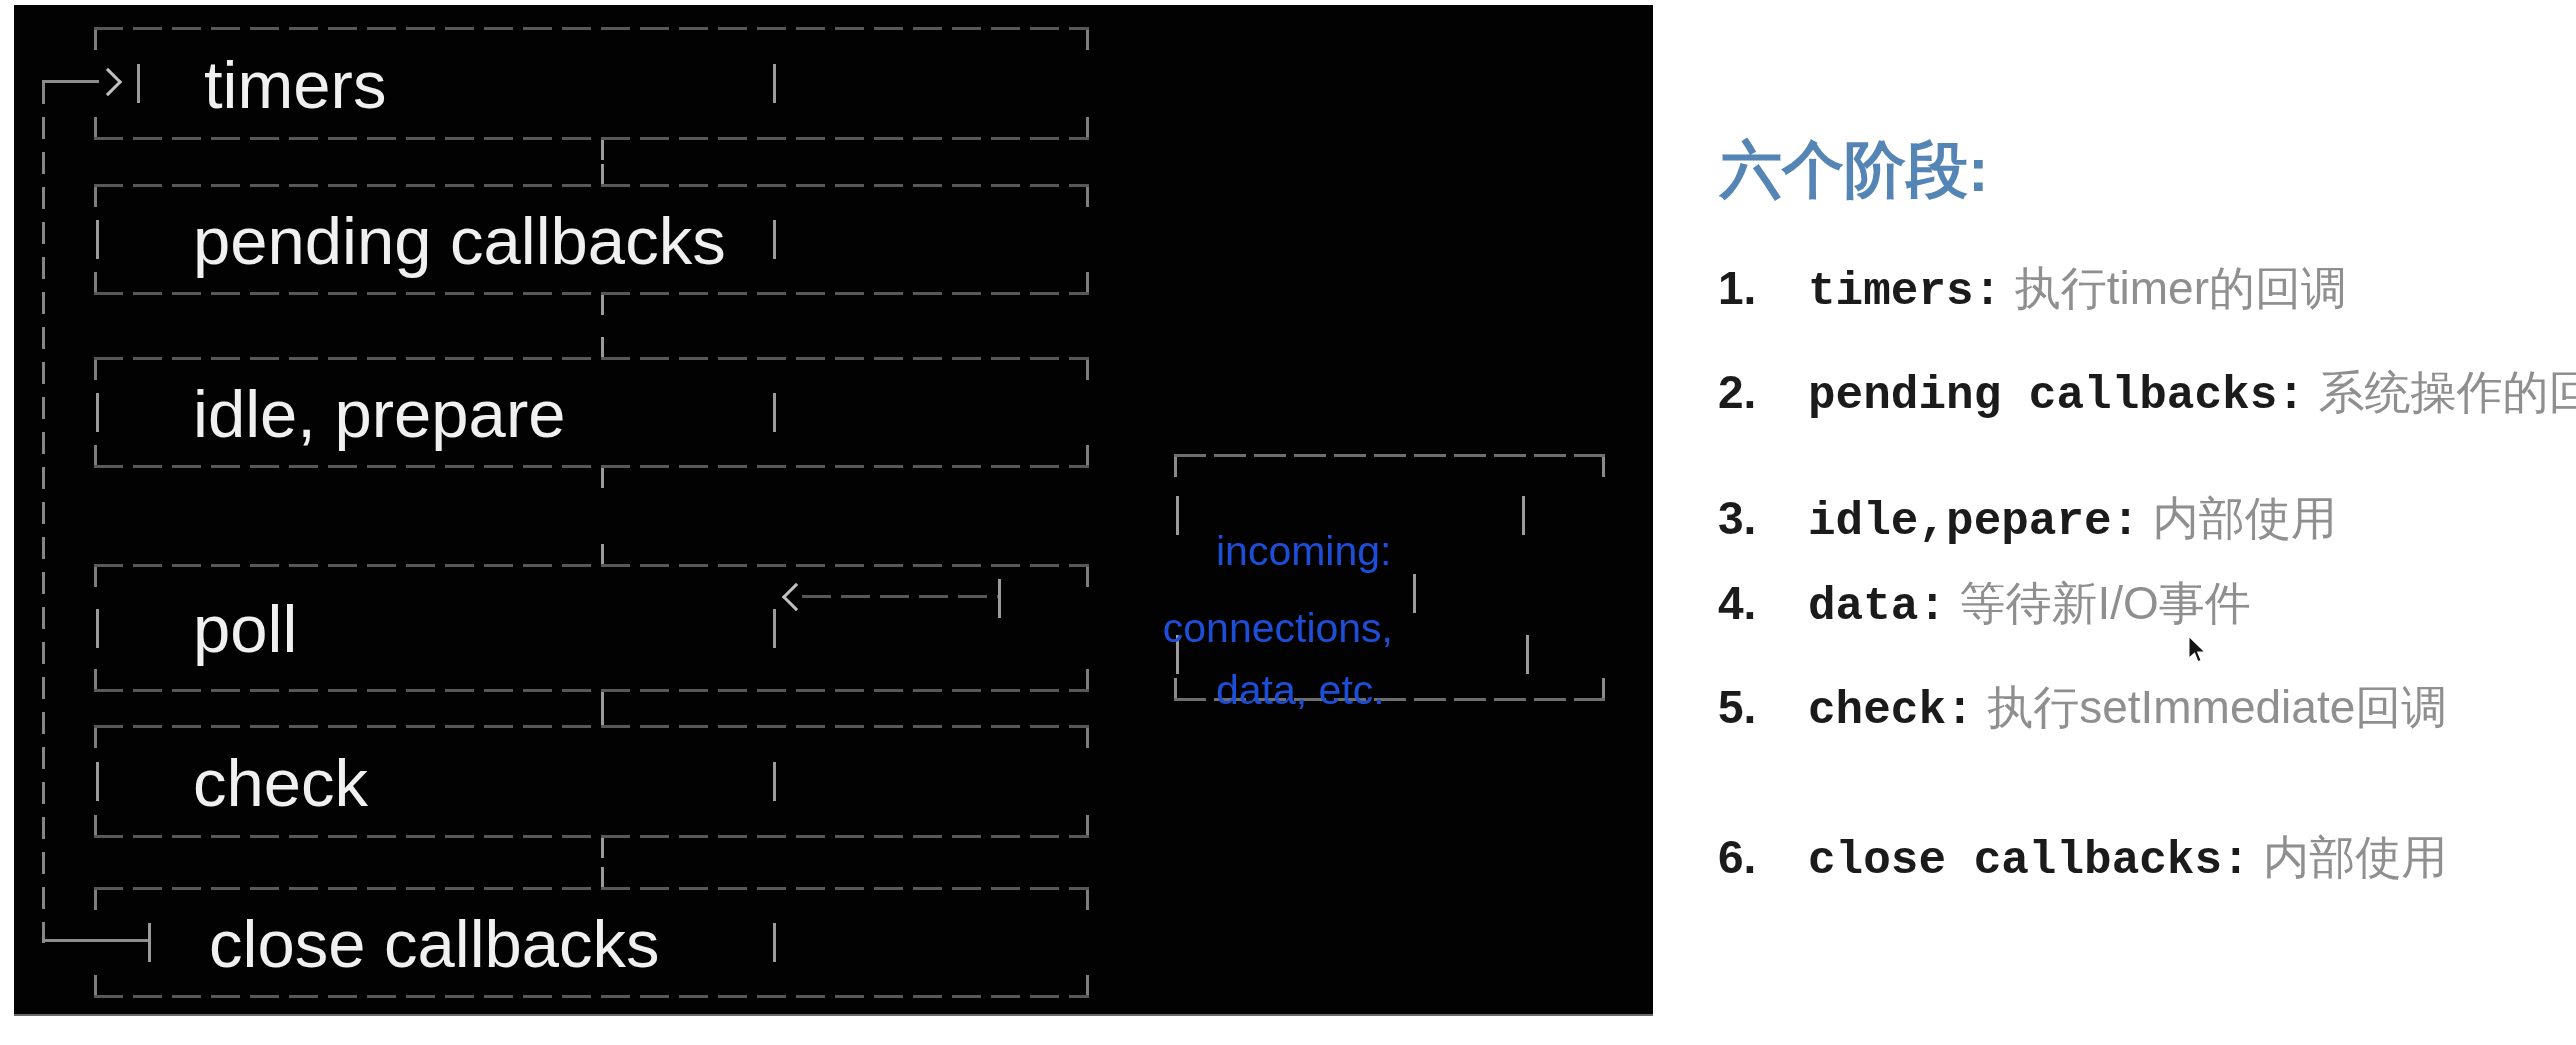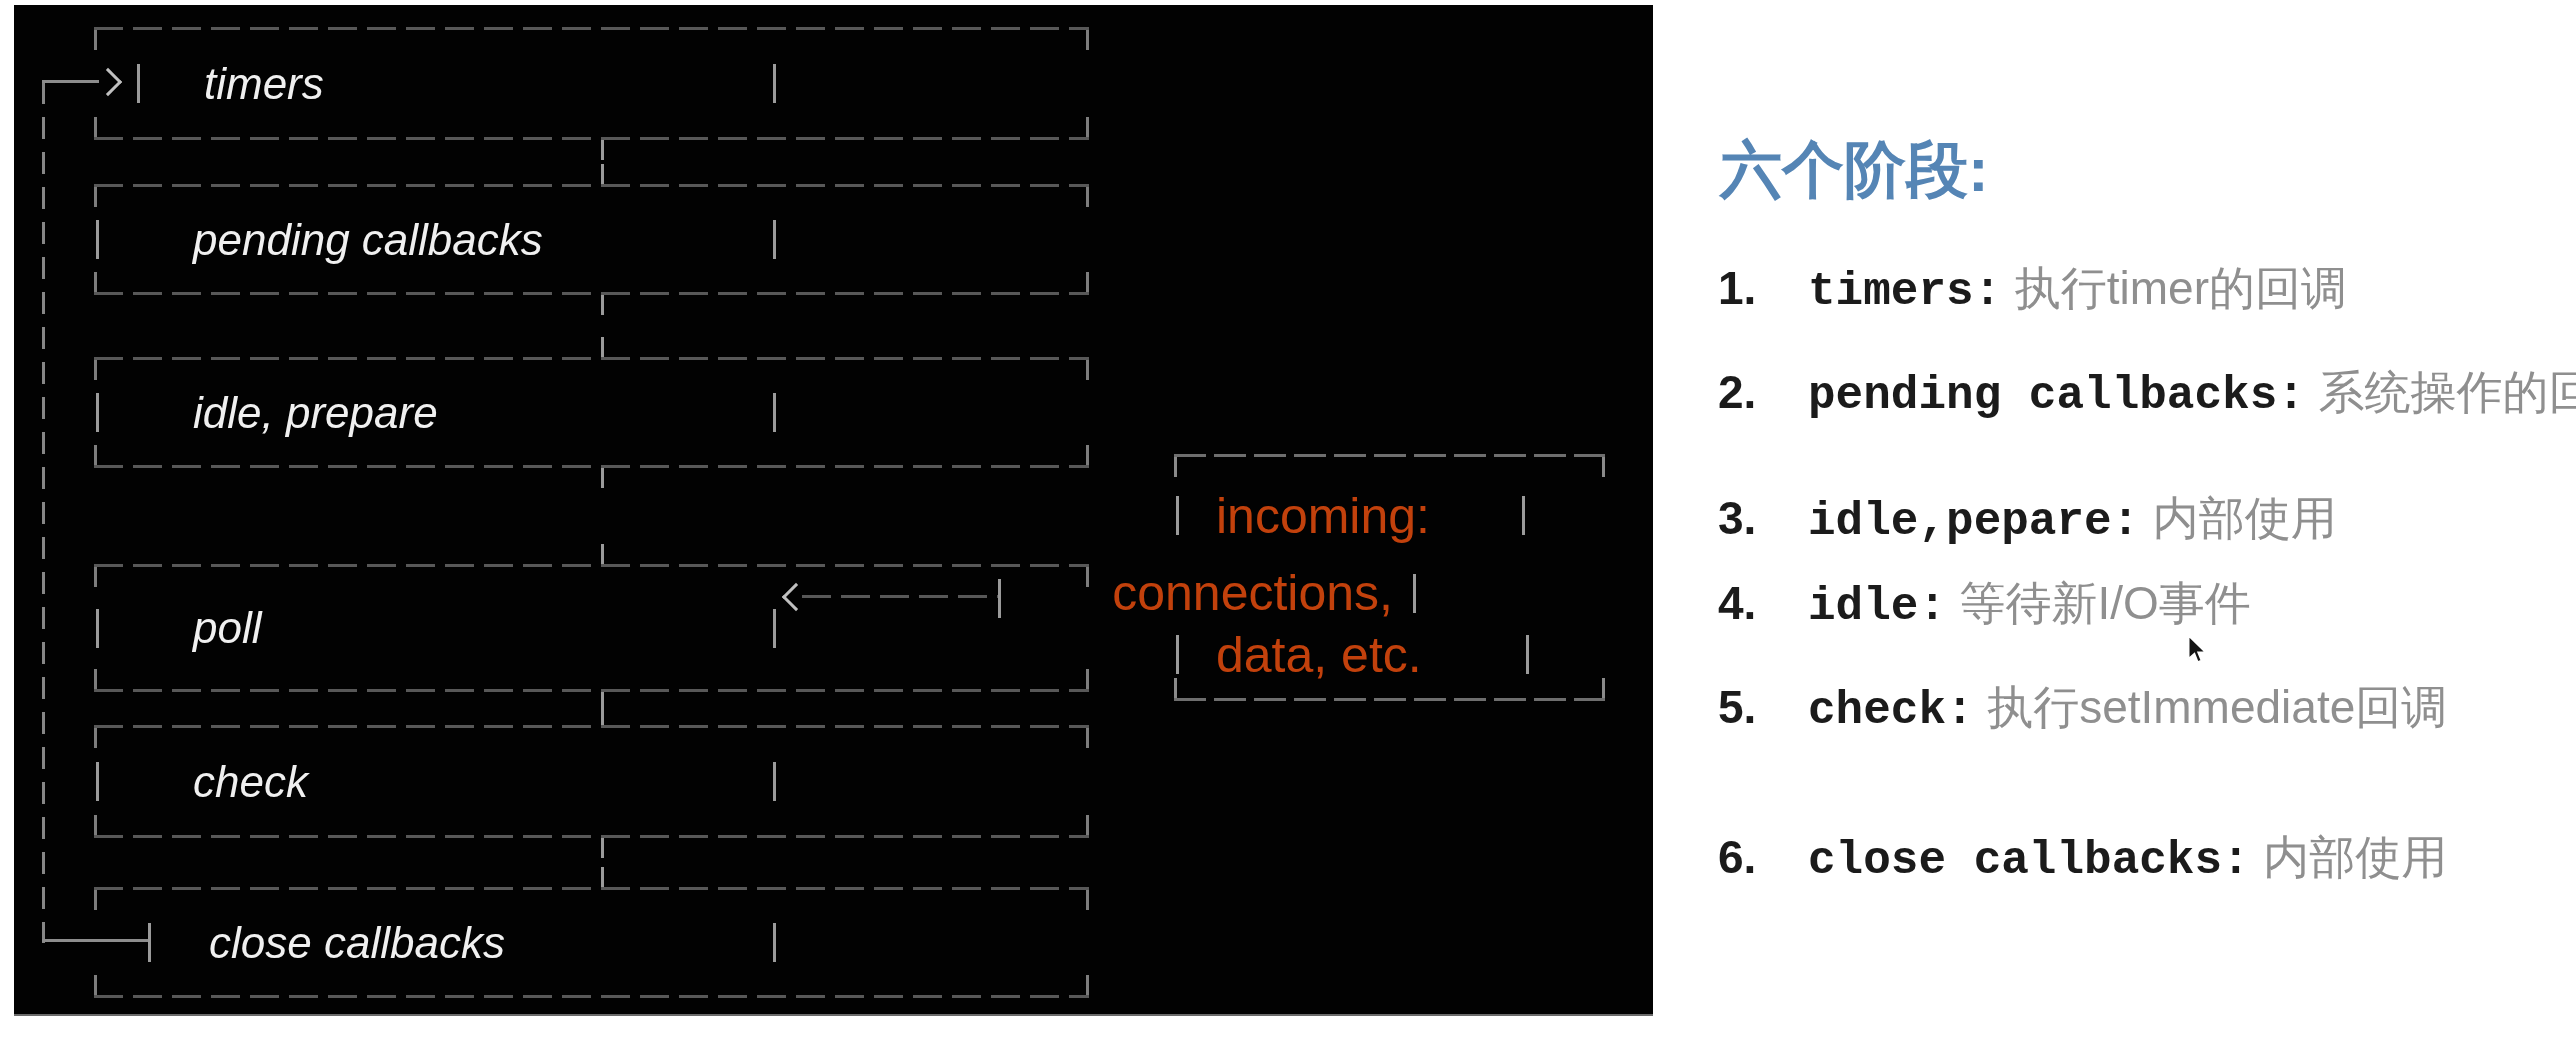--- a/index.html
+++ b/index.html
@@ -37,7 +37,7 @@
   .pbox .rtick{position:absolute;top:50%;margin-top:-19.4px;width:3.4px;height:39px;background:#9b9b9b;}
   .pbox .rtick.l{left:1.7px;} .pbox .rtick.r{left:679px;}
   .pbox .plabel{position:absolute;left:99px;top:50%;transform:translateY(-50%);
-    font-size:44px;color:#f0f0f0;white-space:nowrap;letter-spacing:0px;font-style:italic;}
+    font-size:67px;color:#f0f0f0;white-space:nowrap;letter-spacing:0px;}
   .b1{top:27px;height:113px;}  .b1 .rtick.l{left:43px;}  .b1 .plabel{left:110px;}
   .b2{top:184px;height:111px;}
   .b3{top:357px;height:111px;}

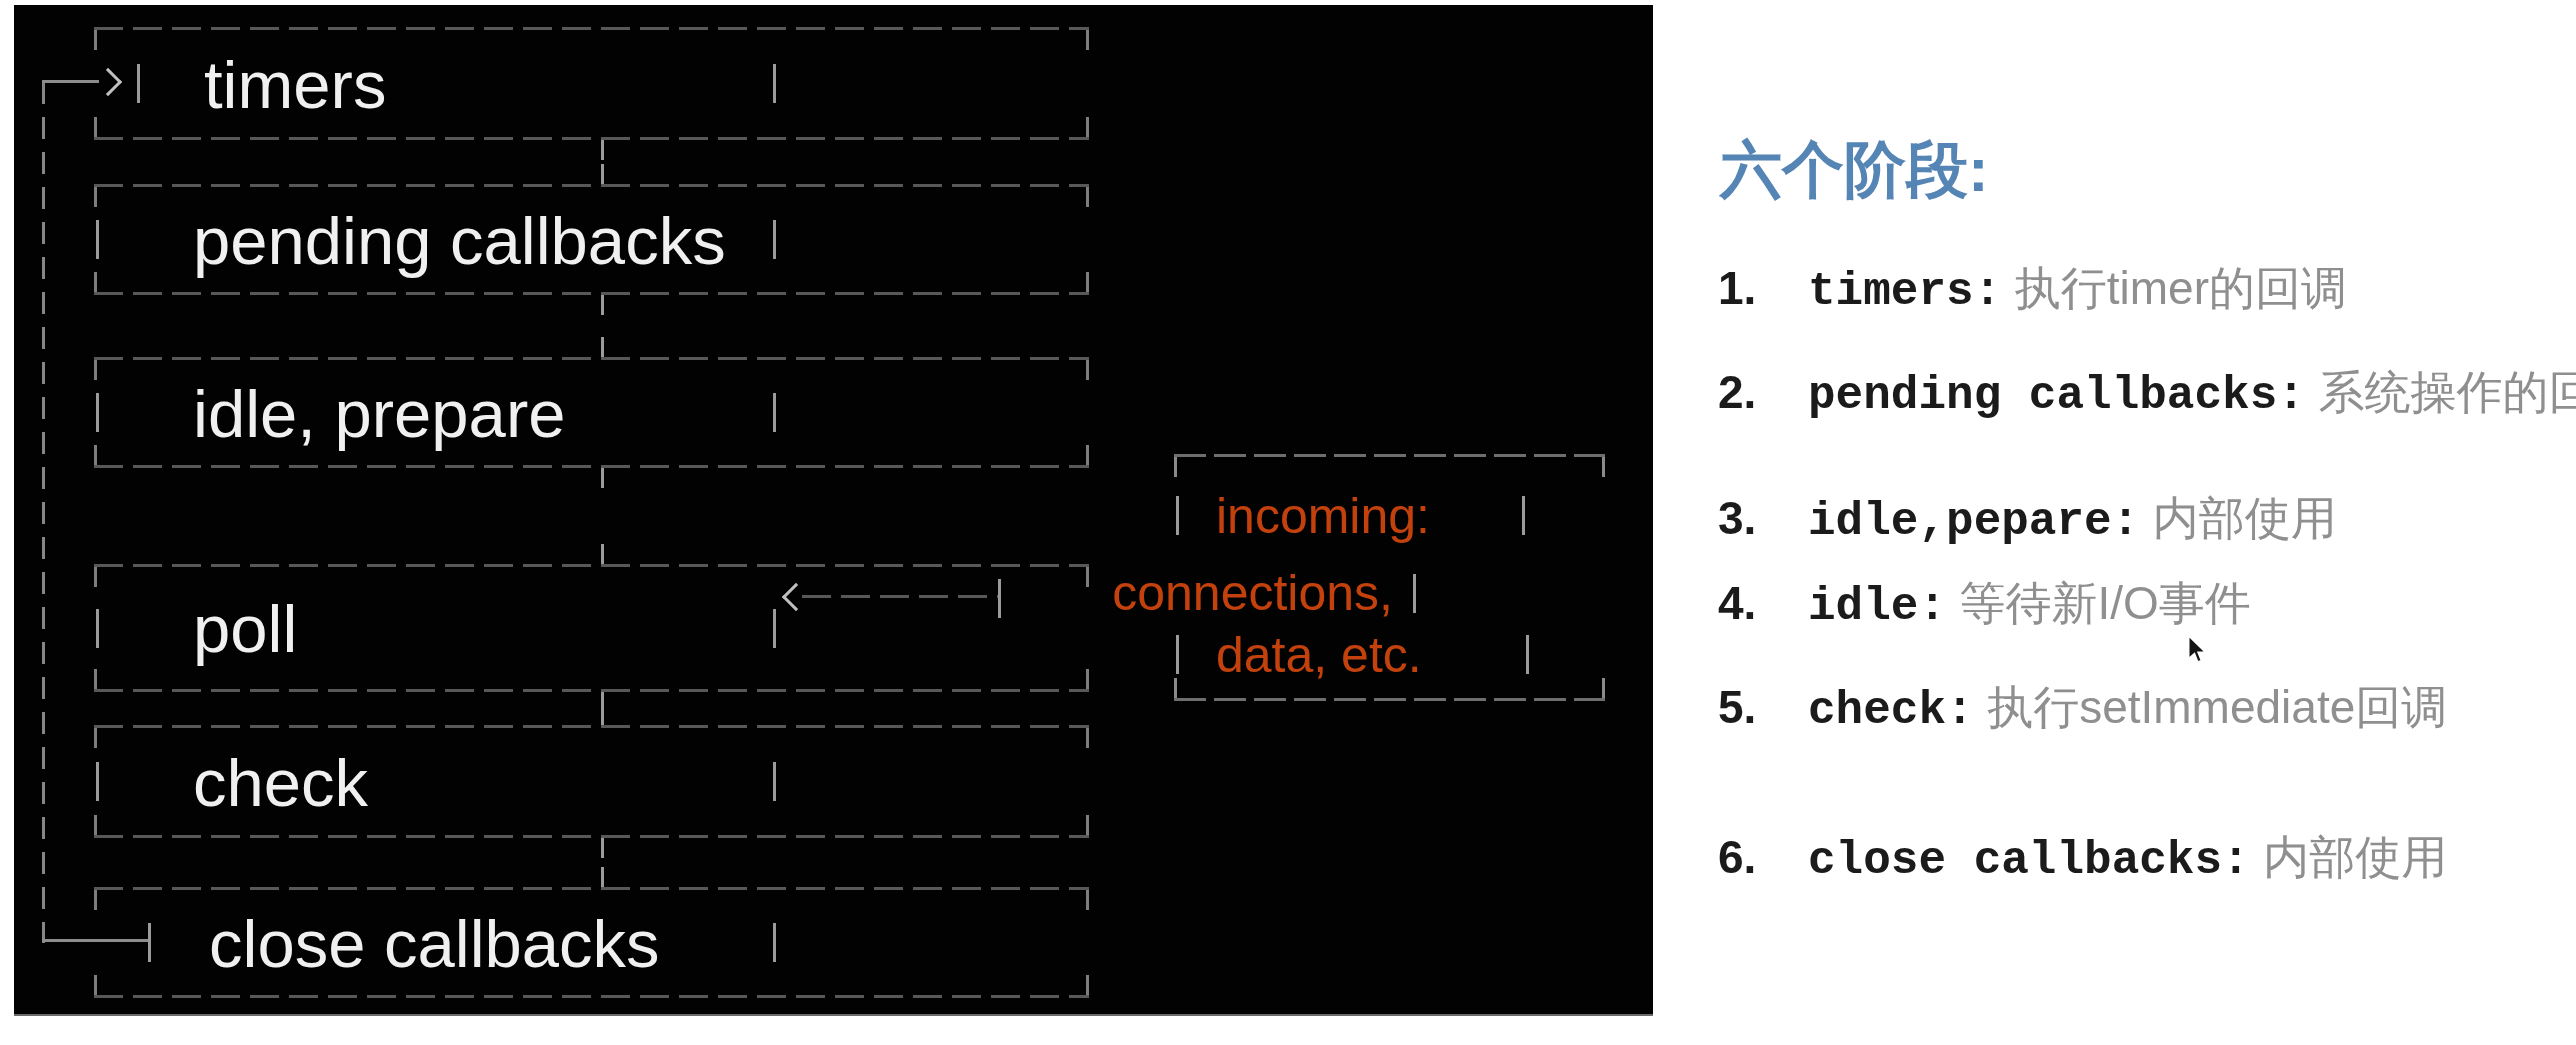--- a/index.html
+++ b/index.html
@@ -54,7 +54,7 @@
   .ibox .cstub.tl{left:0;top:3.4px;} .ibox .cstub.tr{right:0;top:3.4px;}
   .ibox .cstub.bl{left:0;bottom:3.4px;} .ibox .cstub.br{right:0;bottom:3.4px;}
   .ibox .itick{position:absolute;width:3.4px;height:39px;background:#9b9b9b;}
-  .ibox .itext{position:absolute;transform:translateY(-50%);font-size:50px;color:#c2410c;white-space:nowrap;}
+  .ibox .itext{position:absolute;transform:translateY(-50%);font-size:41px;color:#1d4ed8;white-space:nowrap;margin-top:35px;}
 
   
   .heading{position:absolute;left:1720px;top:128px;font-size:62px;font-weight:bold;

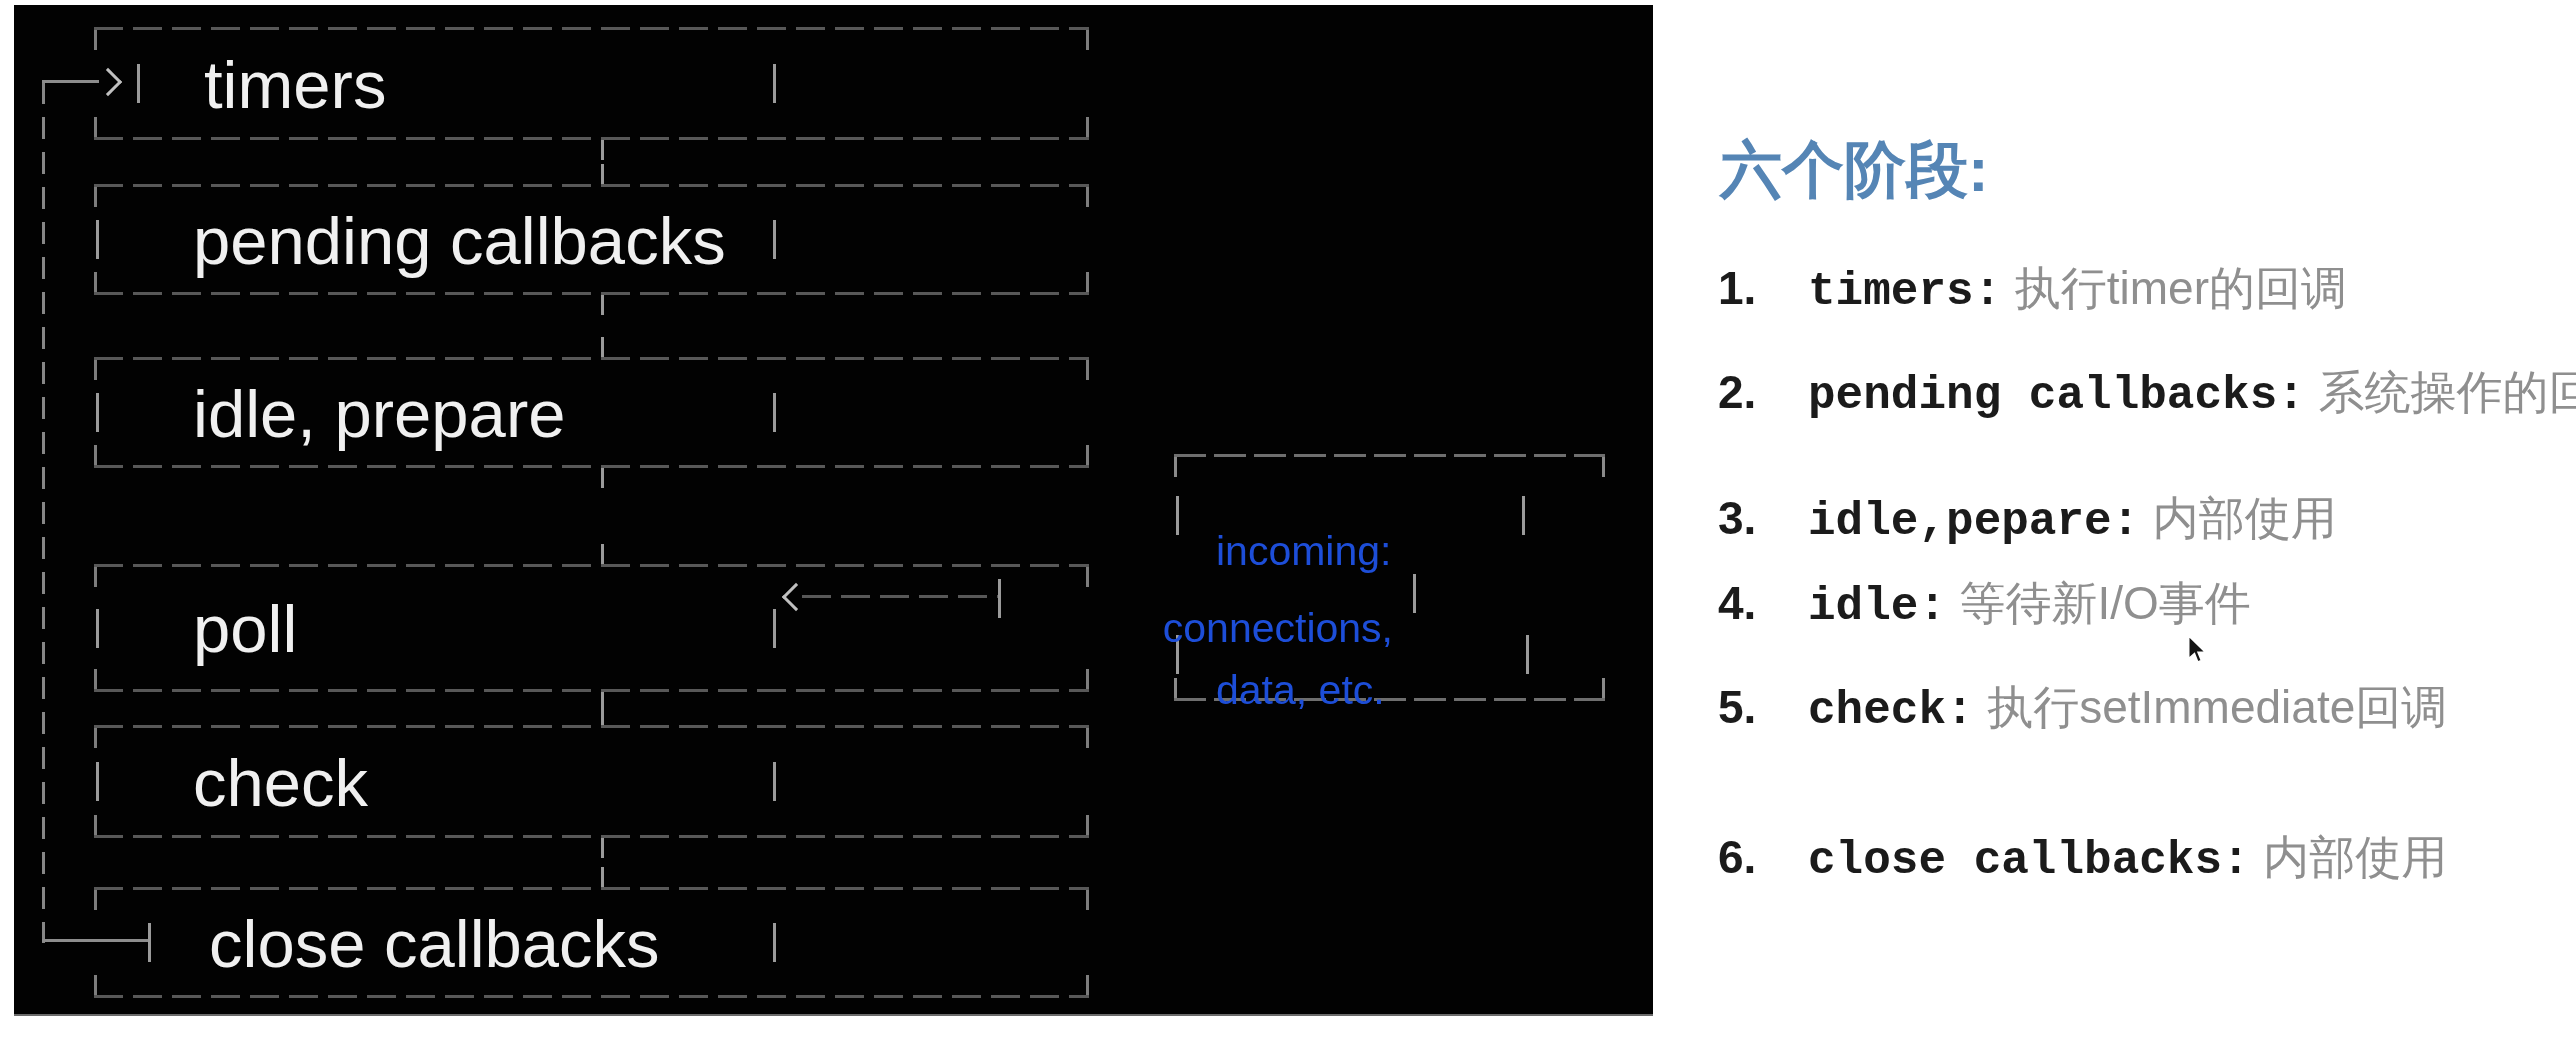--- a/index.html
+++ b/index.html
@@ -192,7 +192,7 @@
   <span class="nnum">3.</span><span class="nterm">idle,pepare:</span><span class="ndesc">内部使用</span>
 </div>
 <div class="nitem n4">
-  <span class="nnum">4.</span><span class="nterm">idle:</span><span class="ndesc">等待新I/O事件</span>
+  <span class="nnum">4.</span><span class="nterm">data:</span><span class="ndesc">等待新I/O事件</span>
 </div>
 <div class="nitem n5">
   <span class="nnum">5.</span><span class="nterm">check:</span><span class="ndesc">执行setImmediate回调</span>

